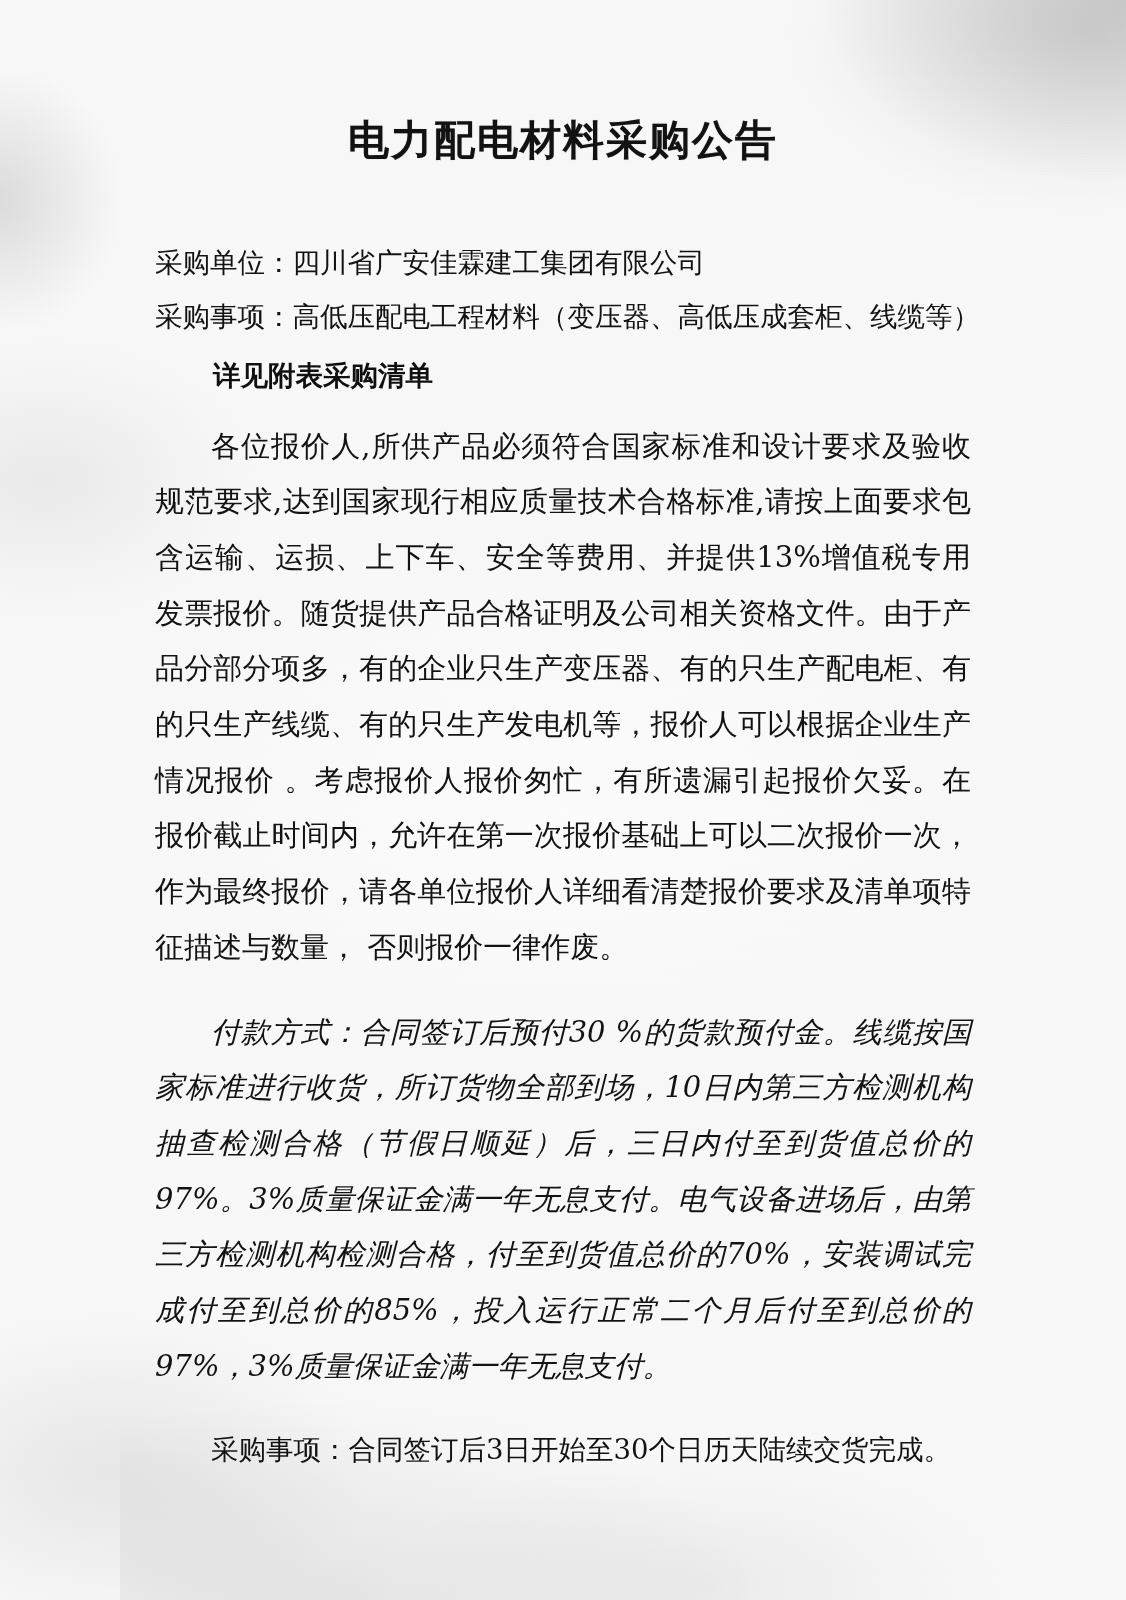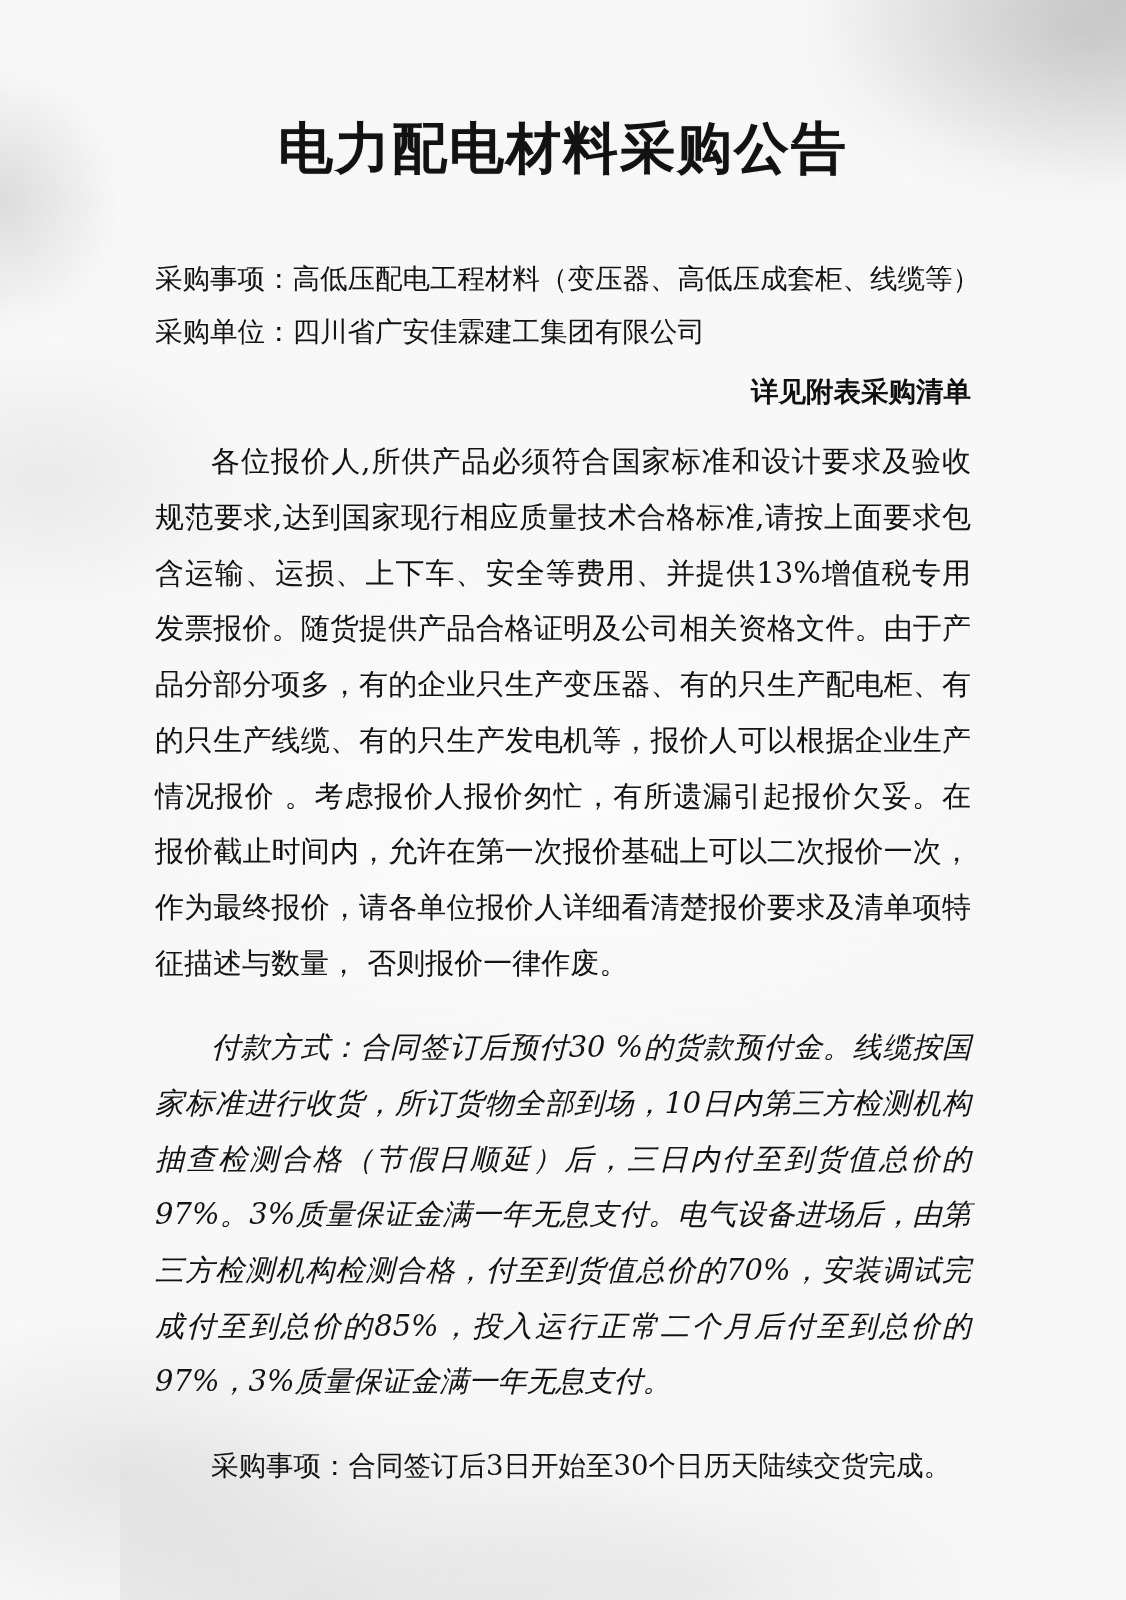--- a/index.html
+++ b/index.html
@@ -71,7 +71,7 @@
     text-align: center;
     font-family: "DejaVu Sans", "Liberation Sans", sans-serif;
     font-weight: 700;
-    font-size: 55px;
+    font-size: 41px;
     letter-spacing: 2px;
     color: #121212;
     line-height: 1.12;

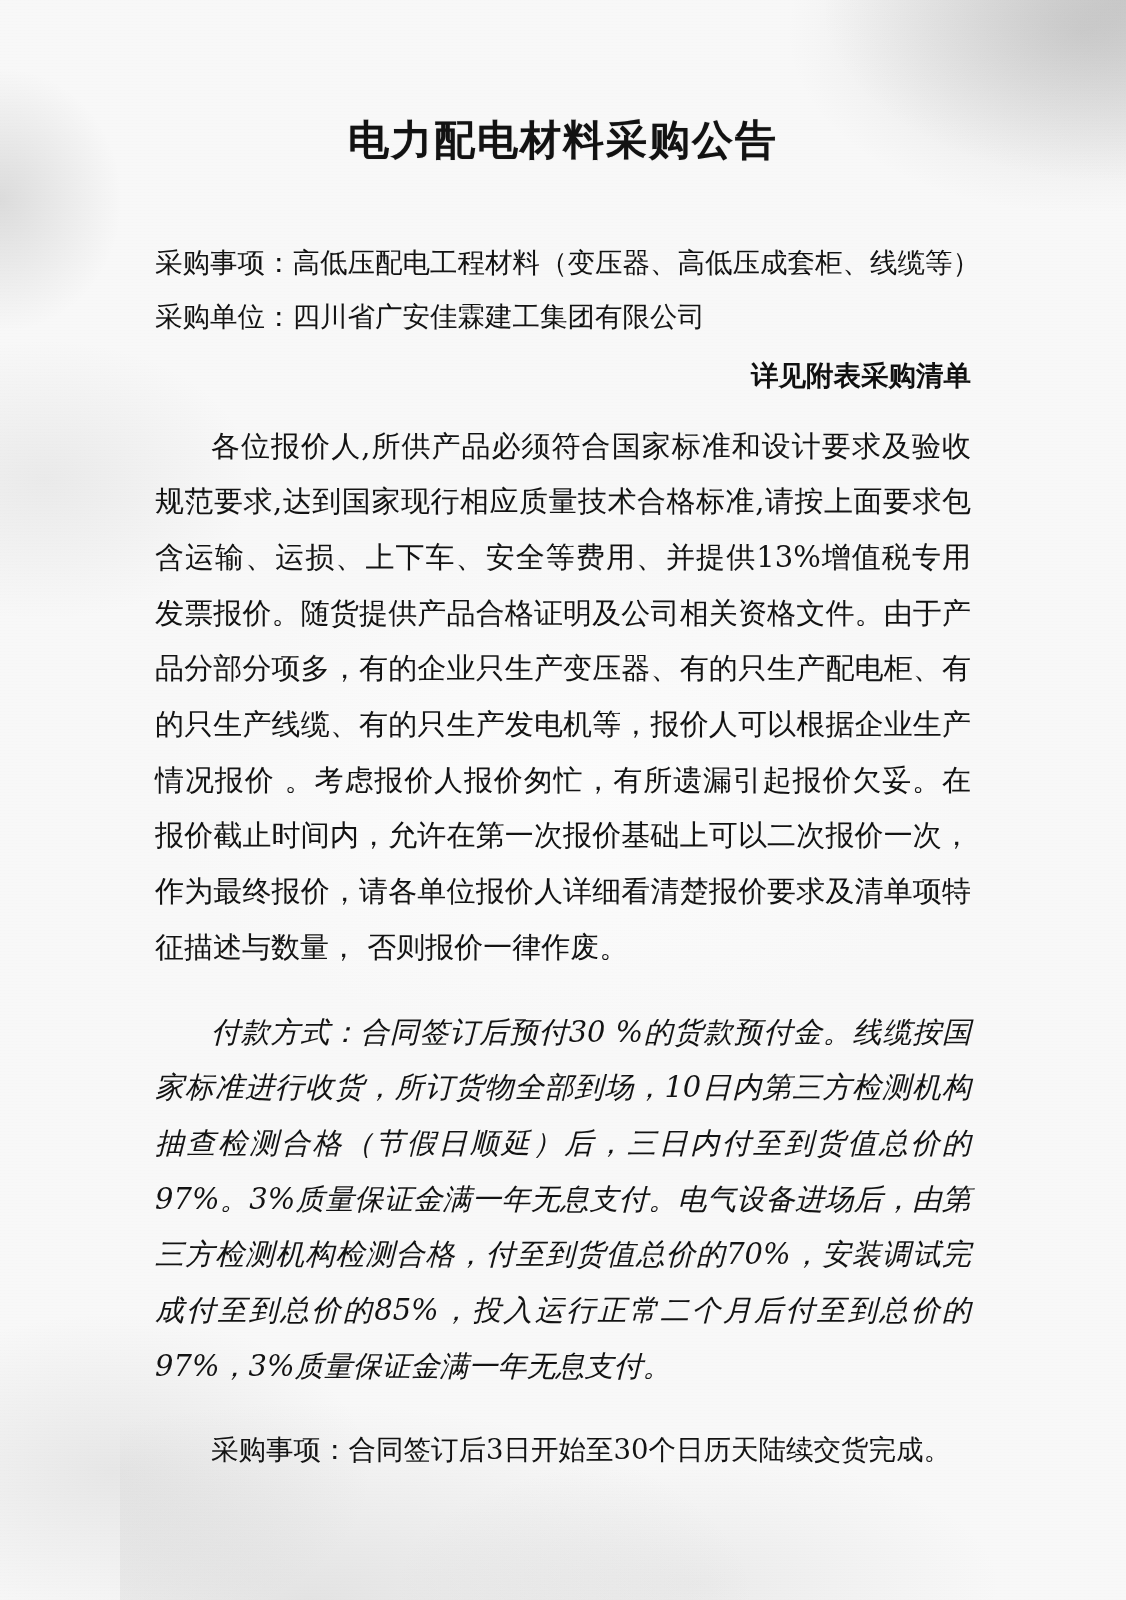--- a/index.html
+++ b/index.html
@@ -136,10 +136,10 @@
 
     <div class="meta-block">
       <div class="meta-line">
-        <span class="meta-label">采购事项：</span><span class="meta-value">高低压配电工程材料（变压器、高低压成套柜、线缆等）</span>
+        <span class="meta-label">采购单位：</span><span class="meta-value">四川省广安佳霖建工集团有限公司</span>
       </div>
       <div class="meta-line">
-        <span class="meta-label">采购单位：</span><span class="meta-value">四川省广安佳霖建工集团有限公司</span>
+        <span class="meta-label">采购事项：</span><span class="meta-value">高低压配电工程材料（变压器、高低压成套柜、线缆等）</span>
       </div>
     </div>
 

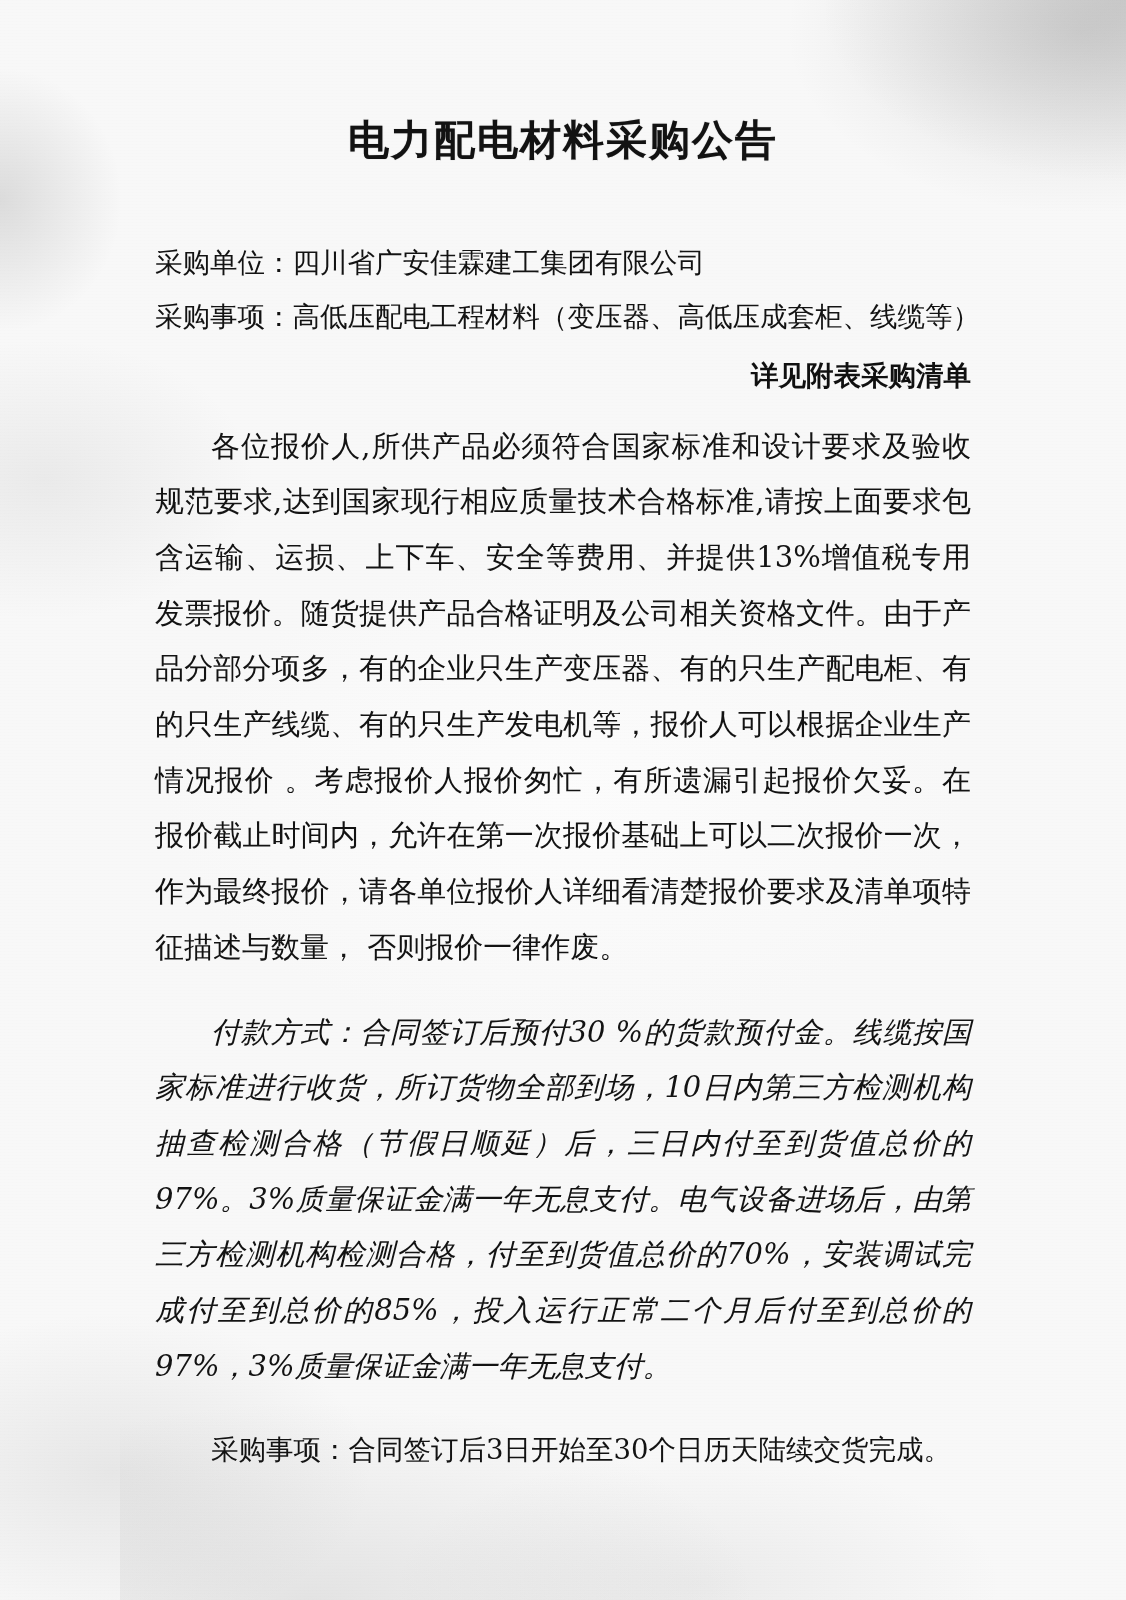--- a/index.html
+++ b/index.html
@@ -98,7 +98,6 @@
     font-weight: 700;
     line-height: 1.95;
     color: #101010;
-    text-align: right;
   }
 
   .para {

